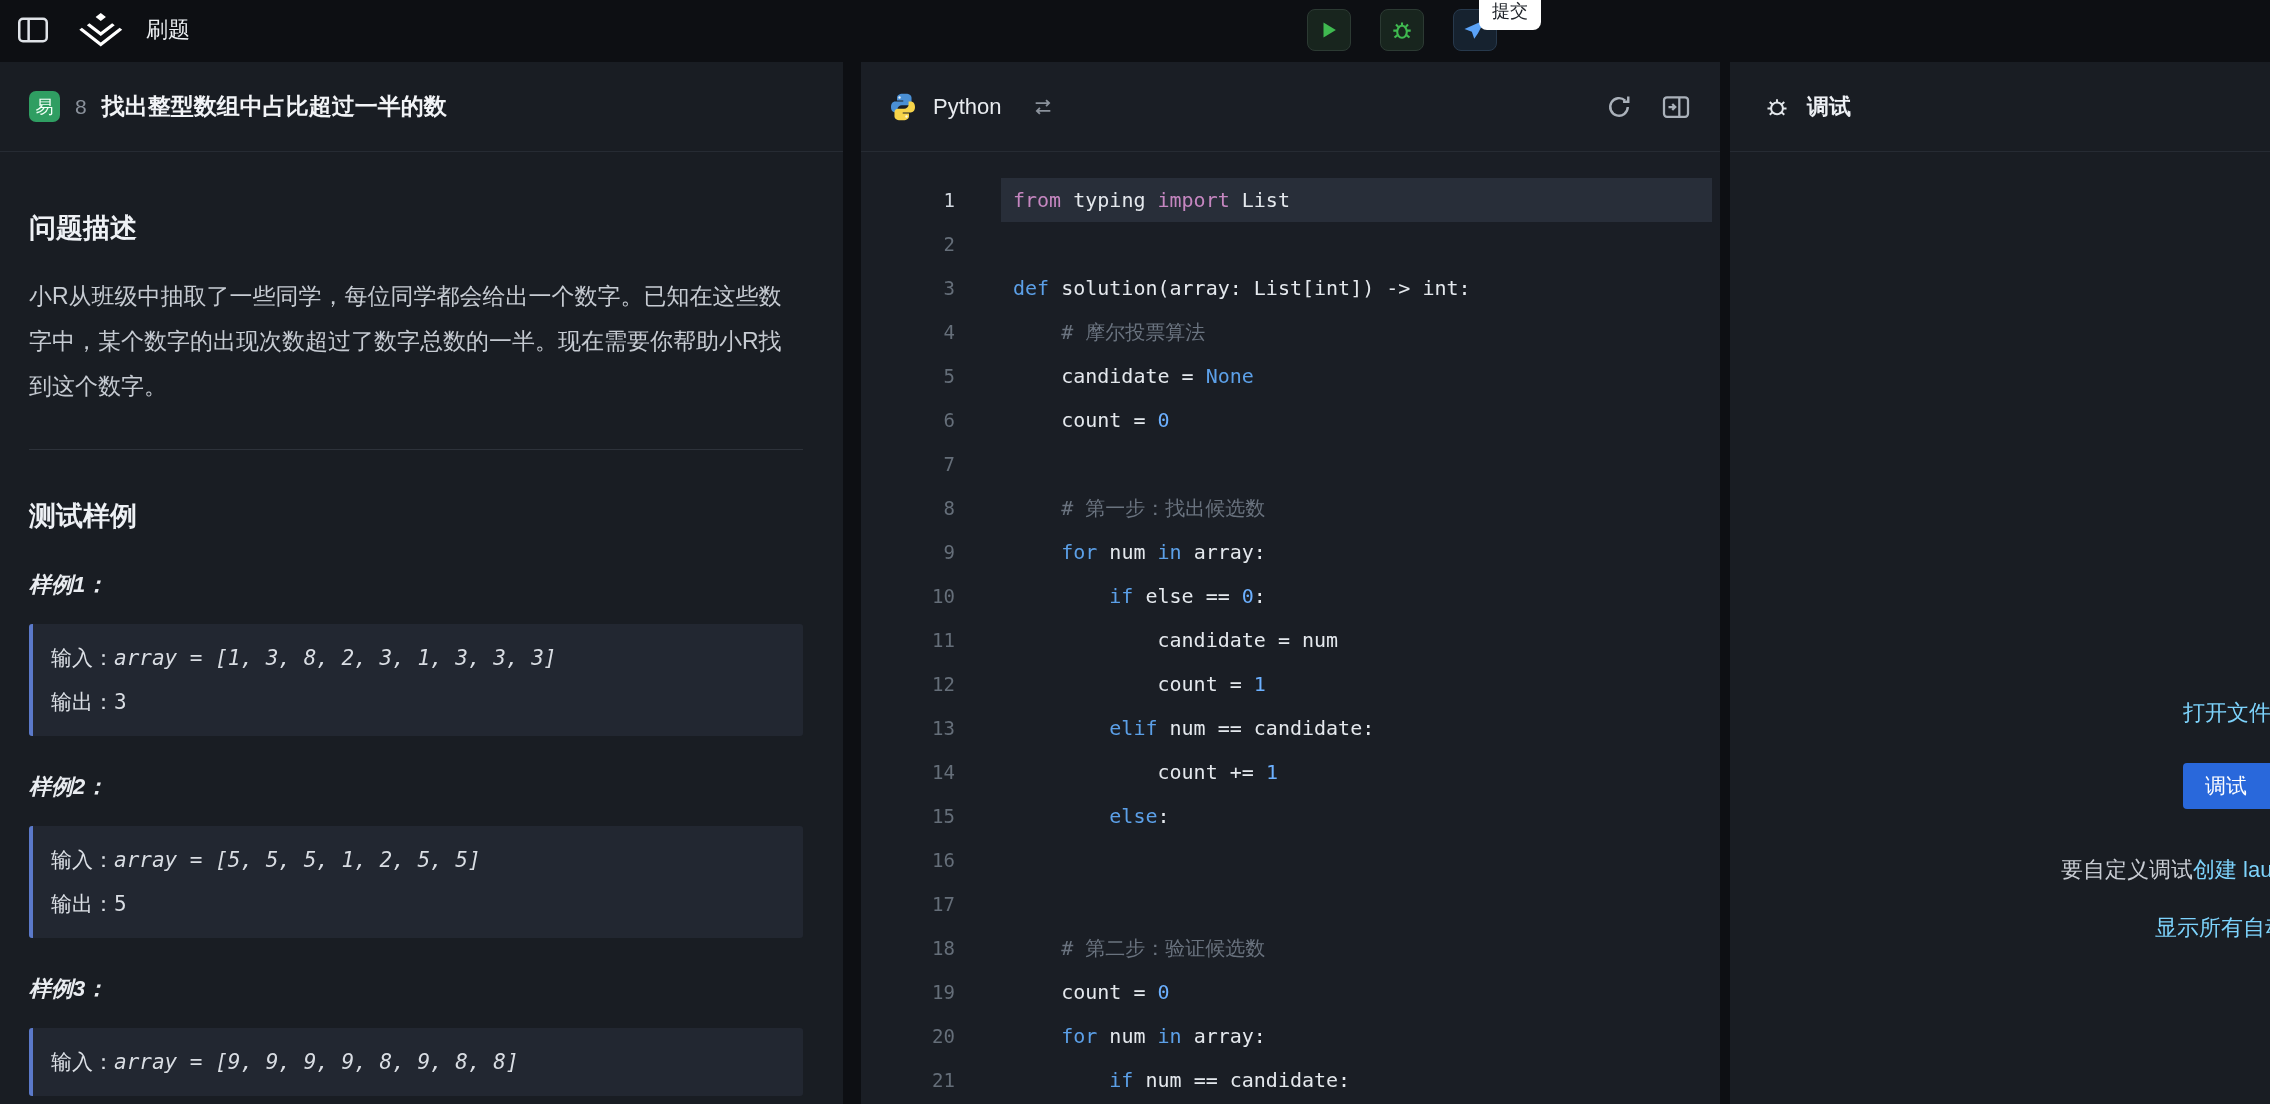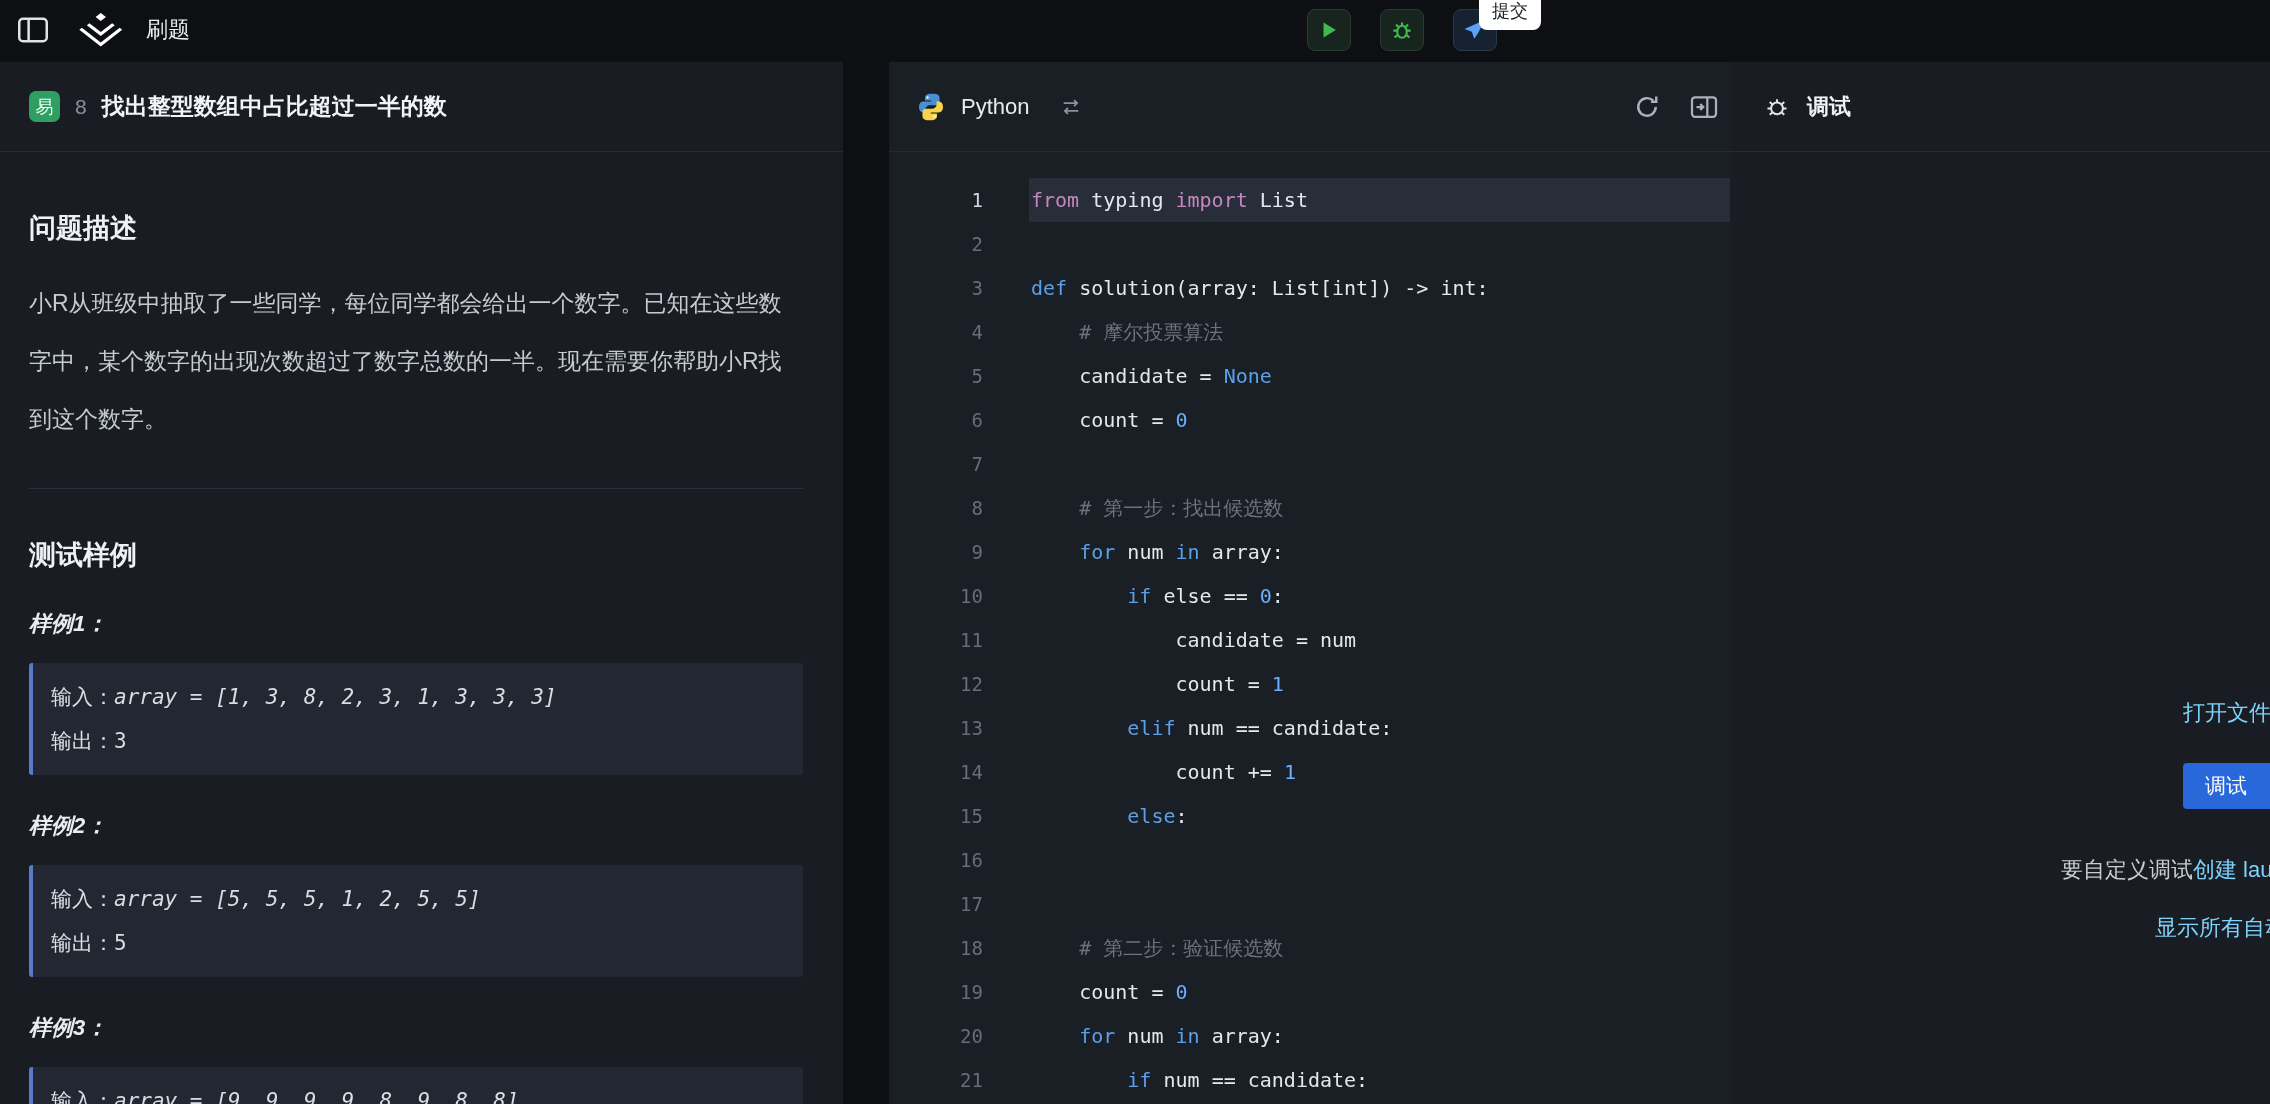--- a/index.html
+++ b/index.html
@@ -23,7 +23,7 @@
   
   .panel { position:absolute; top:62px; bottom:0; background:#191d23; overflow:hidden; }
   .panel-left  { left:0;      width:843px; }
-  .panel-mid   { left:889px;  width:859px; background:#1a1e25; }
+  .panel-mid   { left:861px;  width:859px; background:#1a1e25; }
   .panel-right { left:1730px; width:591px; }
   .panel-header { height:90px; border-bottom:1px solid #262b33; display:flex; align-items:center; }
   

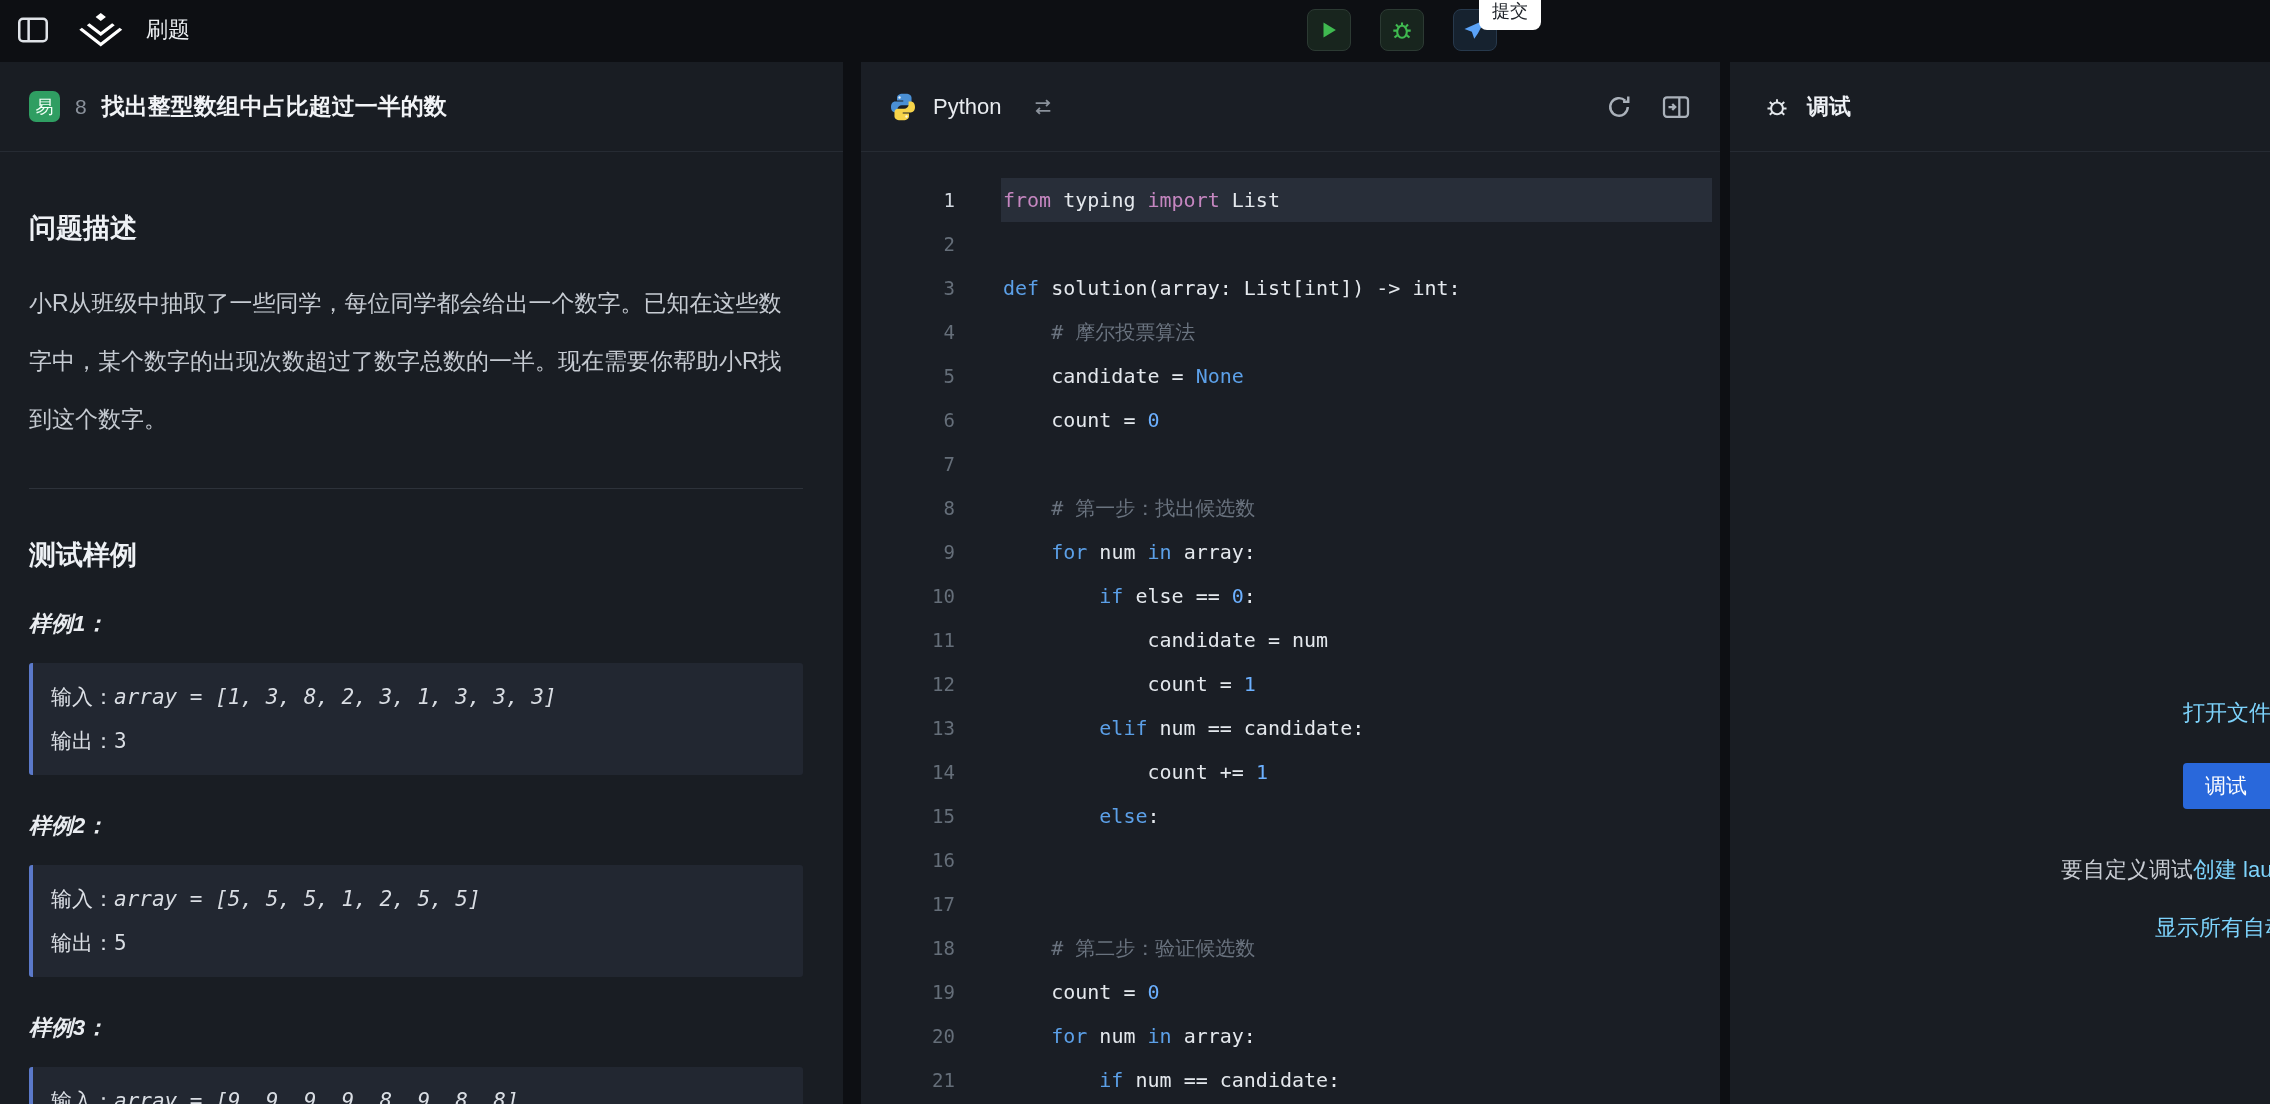--- a/index.html
+++ b/index.html
@@ -52,7 +52,7 @@
   .code-area { padding-top:26px; font-family:"DejaVu Sans Mono",monospace; font-size:20px; }
   .code-line { display:flex; height:44px; line-height:44px; }
   .ln { width:94px; flex-shrink:0; text-align:right; color:#656e79; font-size:19px; }
-  .code-text { flex:1; margin-left:46px; margin-right:8px; padding-left:2px; white-space:pre; }
+  .code-text { flex:1; margin-left:46px; margin-right:8px; padding-left:12px; white-space:pre; }
   .code-line.active .code-text { background:#282e39; }
   .code-line.active .ln { color:#d3d9e0; }
   .tok-pl  { color:#e4e8ed; }

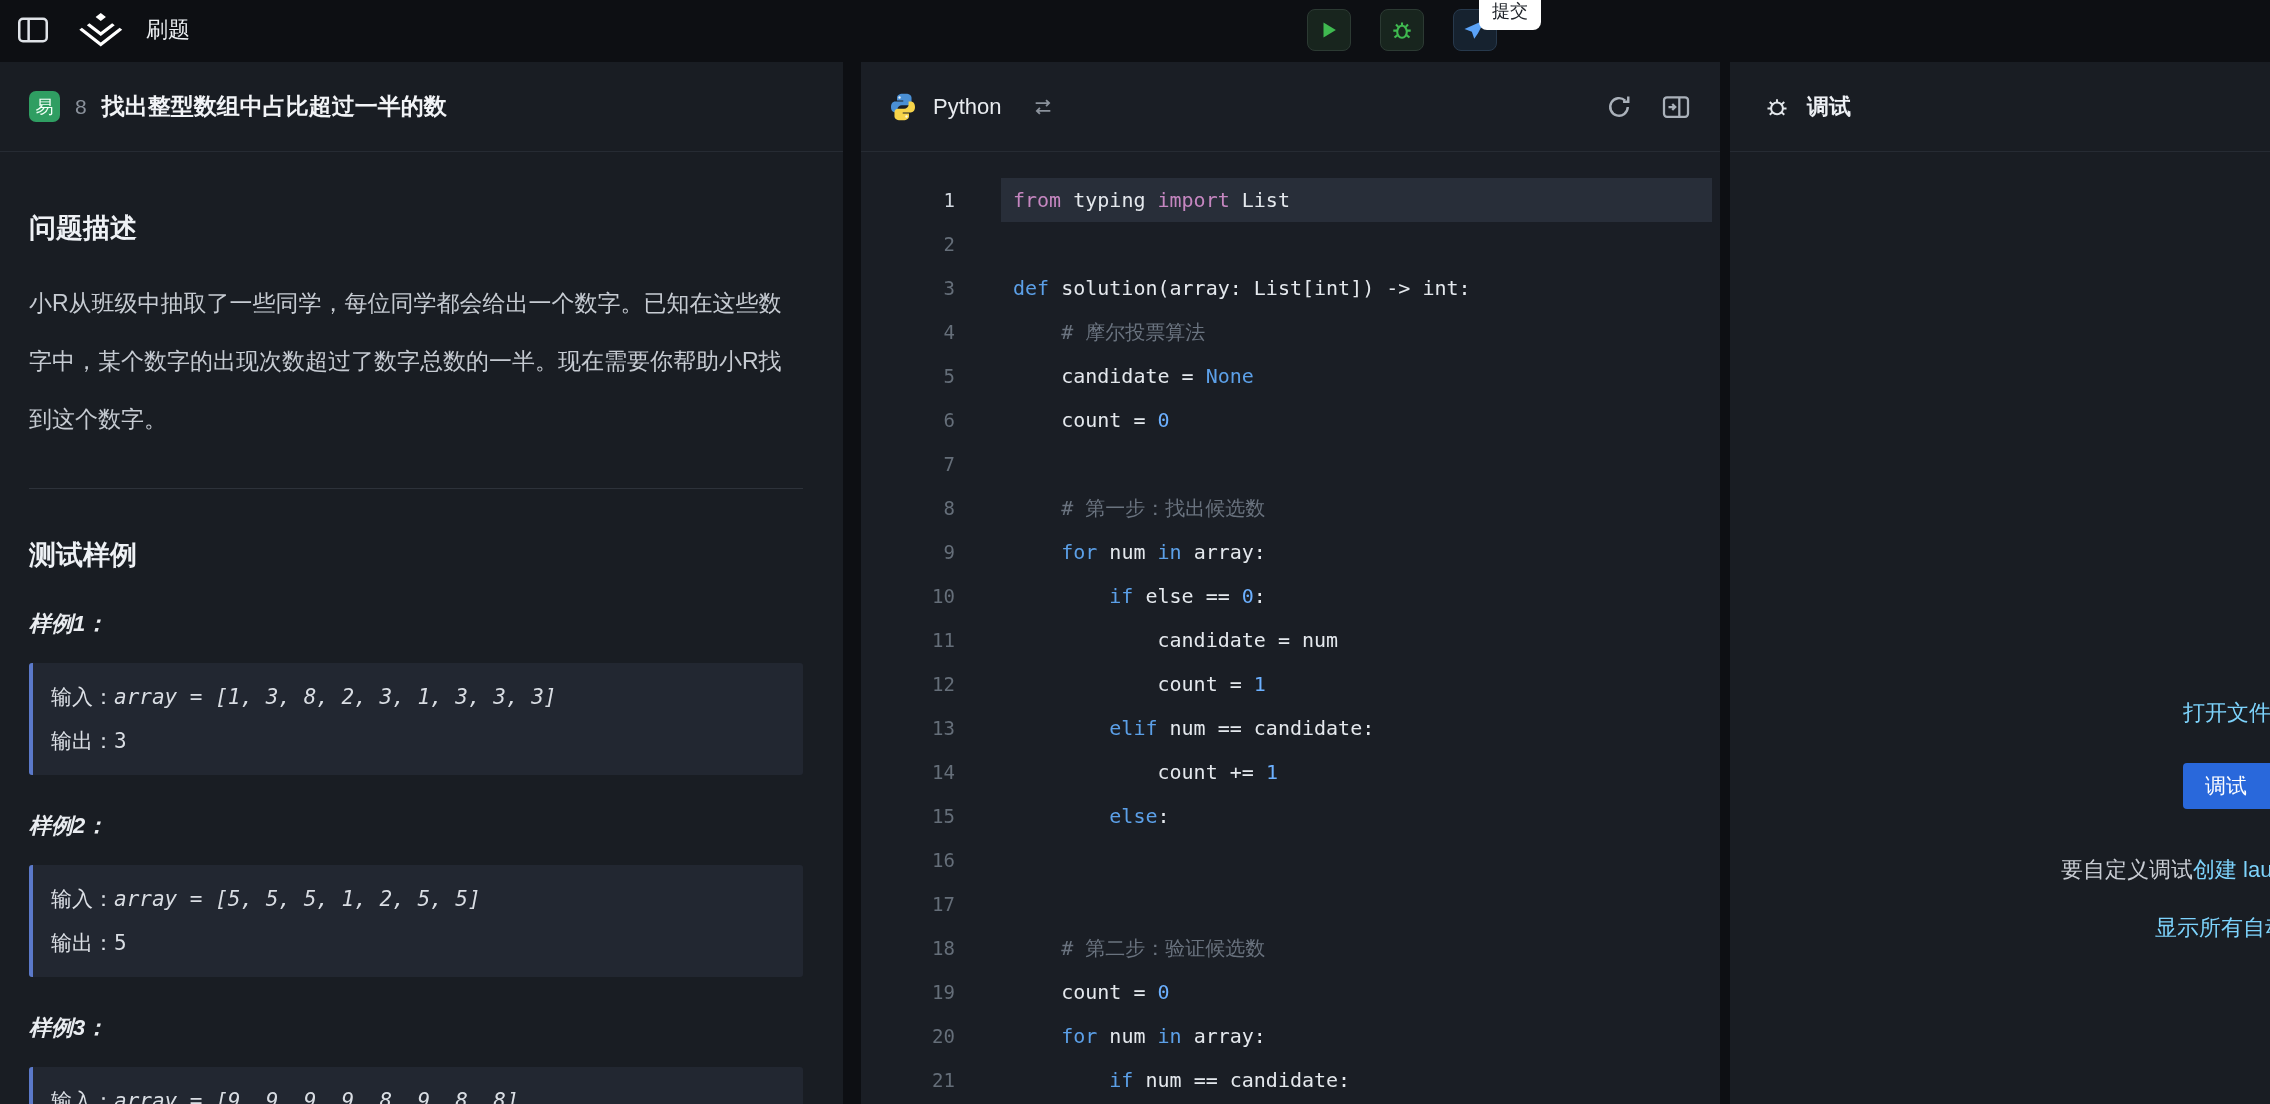--- a/index.html
+++ b/index.html
@@ -35,7 +35,7 @@
   .left-content { padding:0 40px 0 29px; }
   h2.section { margin-top:58px; font-size:27px; font-weight:700; color:#eef1f5; }
   h2.section.samples { margin-top:48px; }
-  .prob-desc { margin-top:28px; font-size:23px; line-height:58px; color:#c6cbd2; }
+  .prob-desc { margin-top:28px; font-size:23px; line-height:45px; color:#c6cbd2; }
   .divider { margin-top:40px; border:none; border-top:1px solid #2d323a; }
   .sample-label { margin-top:36px; font-size:22px; font-weight:700; font-style:italic; color:#e9ecf0; }
   .sample-block { margin-top:24px; background:#222731; border-left:4px solid #5b79c9; border-radius:3px;

